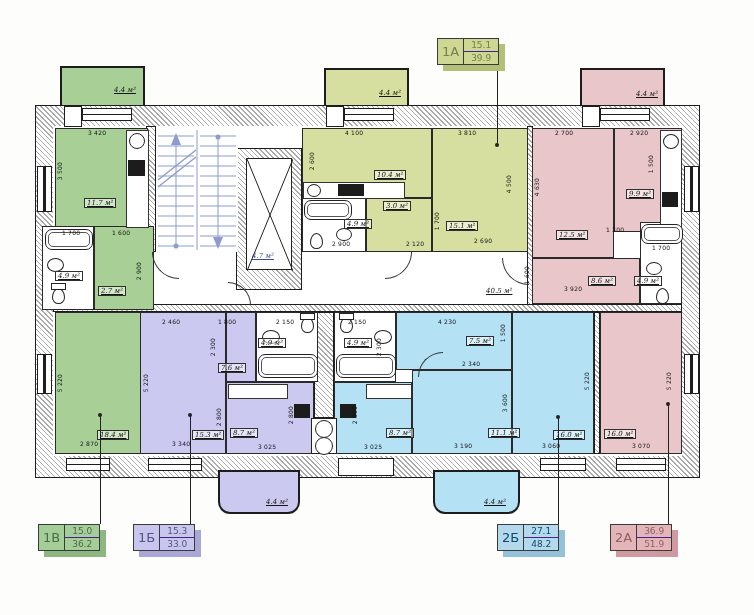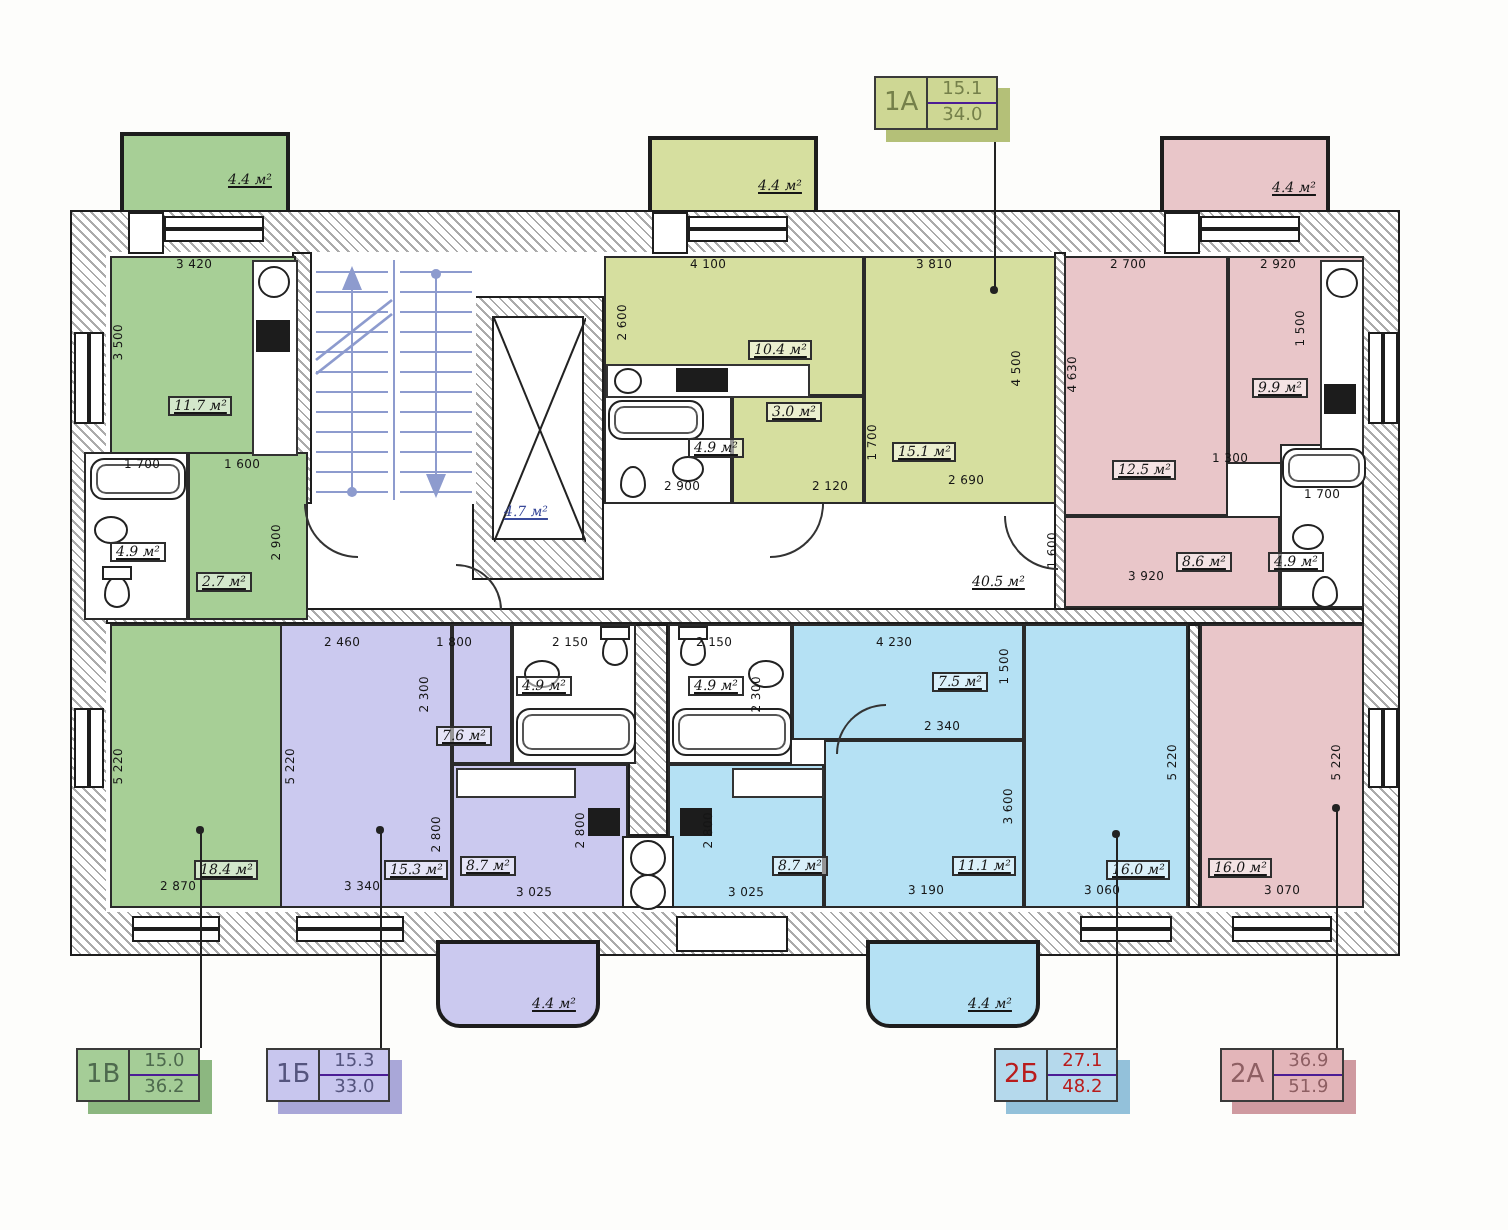--- a/index.html
+++ b/index.html
@@ -305,7 +305,7 @@
     <span class="tid">1А</span>
     <span class="nums">
       <span class="top">15.1</span>
-      <span>34.0</span>
+      <span>39.9</span>
     </span>
   </div>
   <div class="tag t1v" style="left:38px;top:524px">

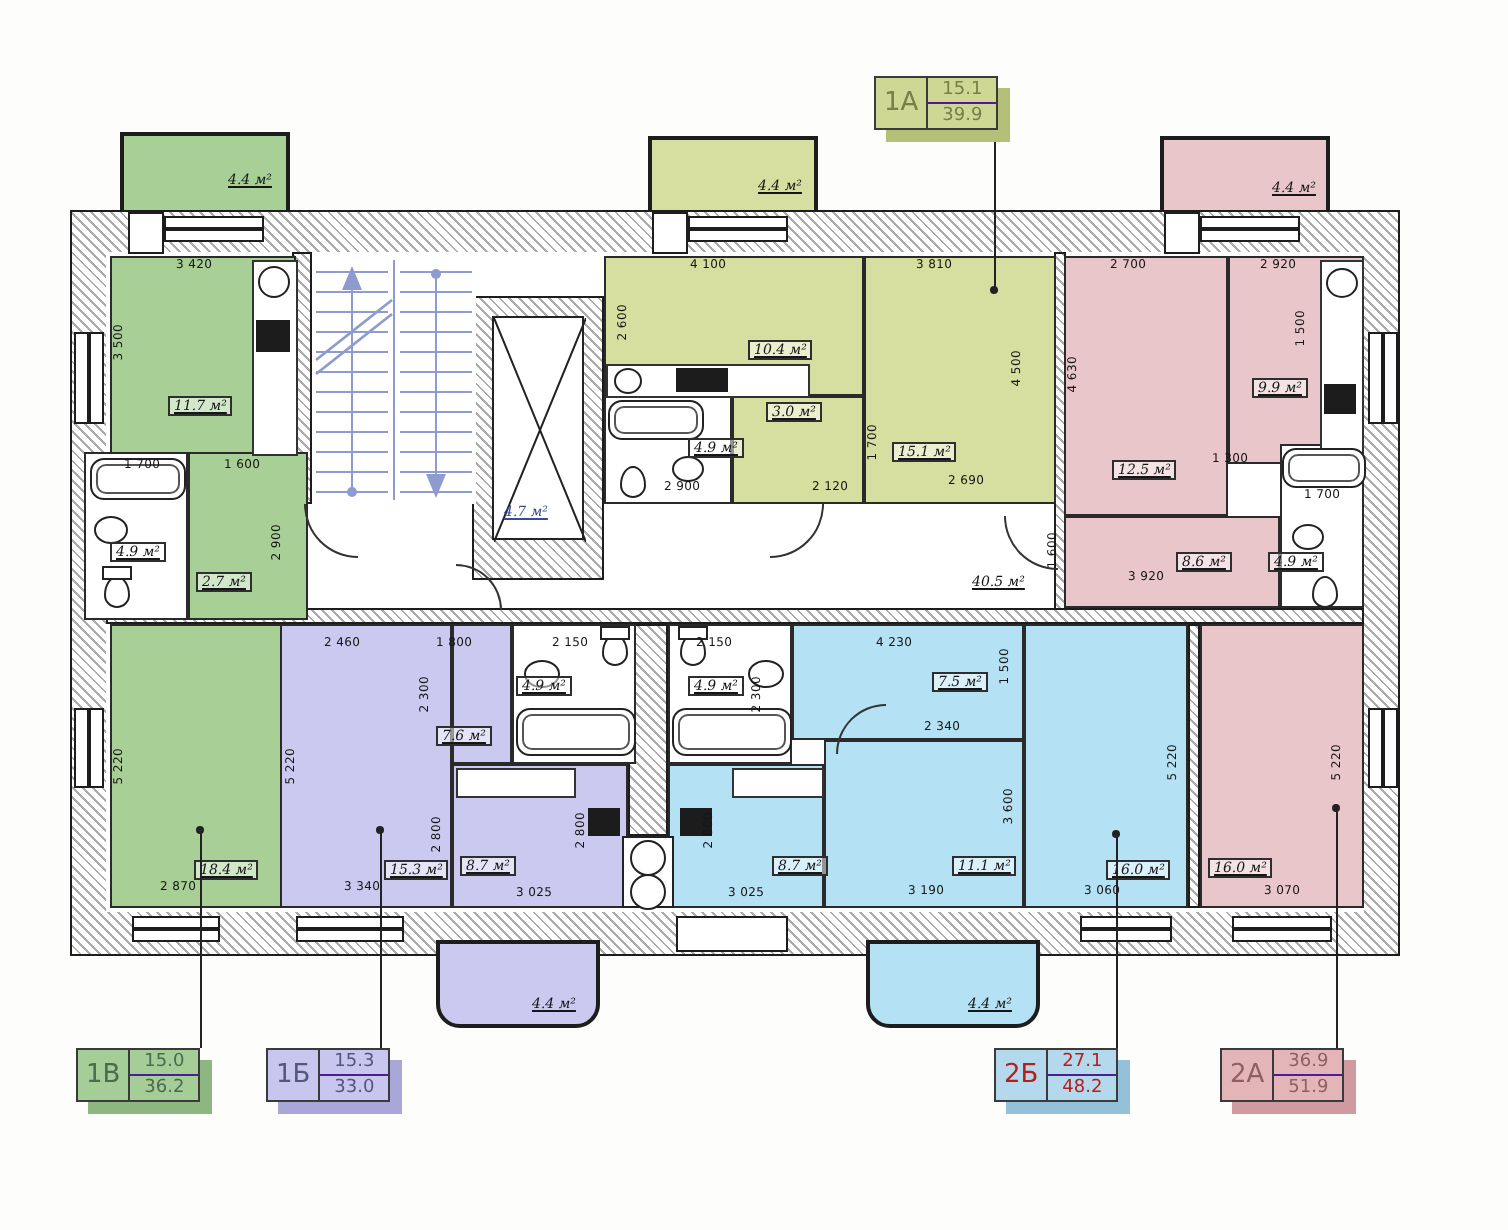--- a/index.html
+++ b/index.html
@@ -282,7 +282,7 @@
   <span class="lbl" style="left:344px;top:338px">4.9 м²</span>
   <span class="lbl" style="left:386px;top:428px">8.7 м²</span>
   <span class="lbl" style="left:466px;top:336px">7.5 м²</span>
-  <span class="lbl" style="left:476px;top:428px">11.1 м²</span>
+  <span class="lbl" style="left:488px;top:428px">11.1 м²</span>
   <span class="lbl" style="left:553px;top:430px">16.0 м²</span>
   <span class="lbl plain" style="left:112px;top:86px">4.4 м²</span>
   <span class="lbl plain" style="left:377px;top:89px">4.4 м²</span>

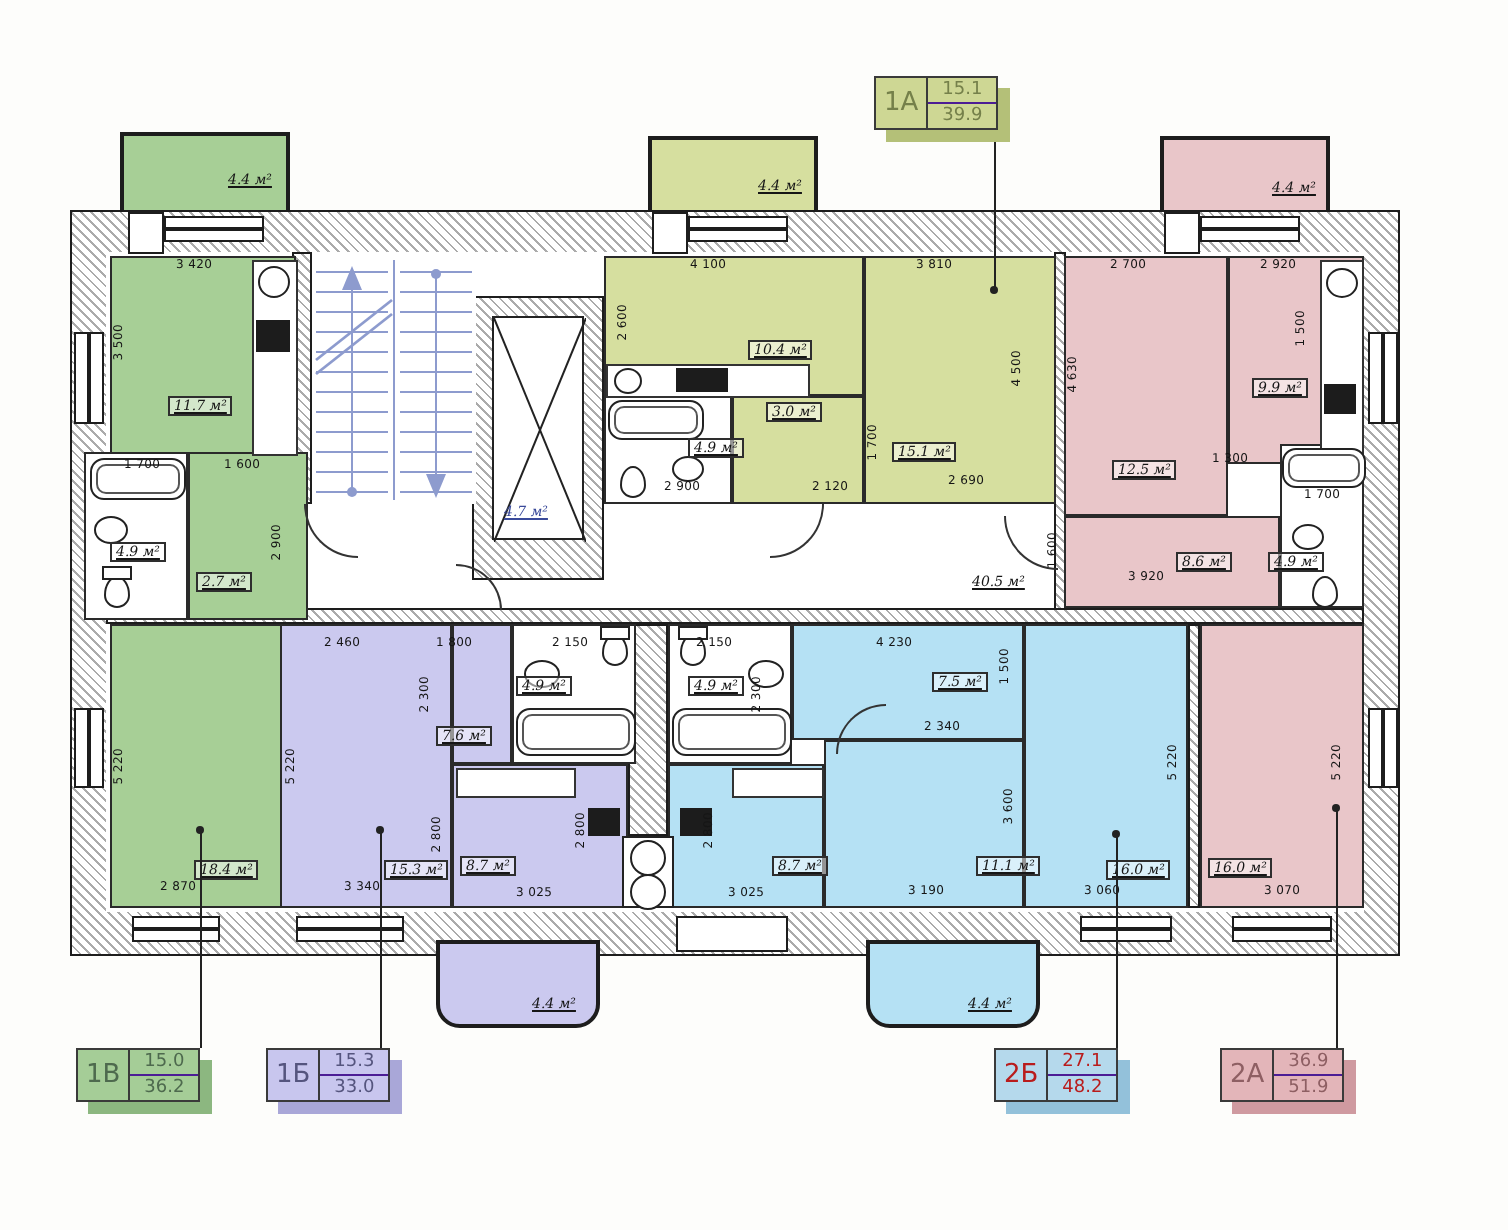--- a/index.html
+++ b/index.html
@@ -56,7 +56,7 @@
   .tag.t1a{background:#ced794;color:#75804a;box-shadow:6px 6px 0 #b4c078;}
   .tag.t1v{background:#a5cd97;color:#4e6a4e;box-shadow:6px 6px 0 #8cb780;}
   .tag.t1b{background:#c8c6ee;color:#55557e;box-shadow:6px 6px 0 #a9a7d8;}
-  .tag.t2b{background:#b5d9ec;color:#b91c1c;box-shadow:6px 6px 0 #93c1da;}
+  .tag.t2b{background:#b5d9ec;color:#0c4a6e;box-shadow:6px 6px 0 #93c1da;}
   .tag.t2a{background:#e3b5b9;color:#8e5f63;box-shadow:6px 6px 0 #cf9aa0;}
   svg{display:block;}
 </style>

